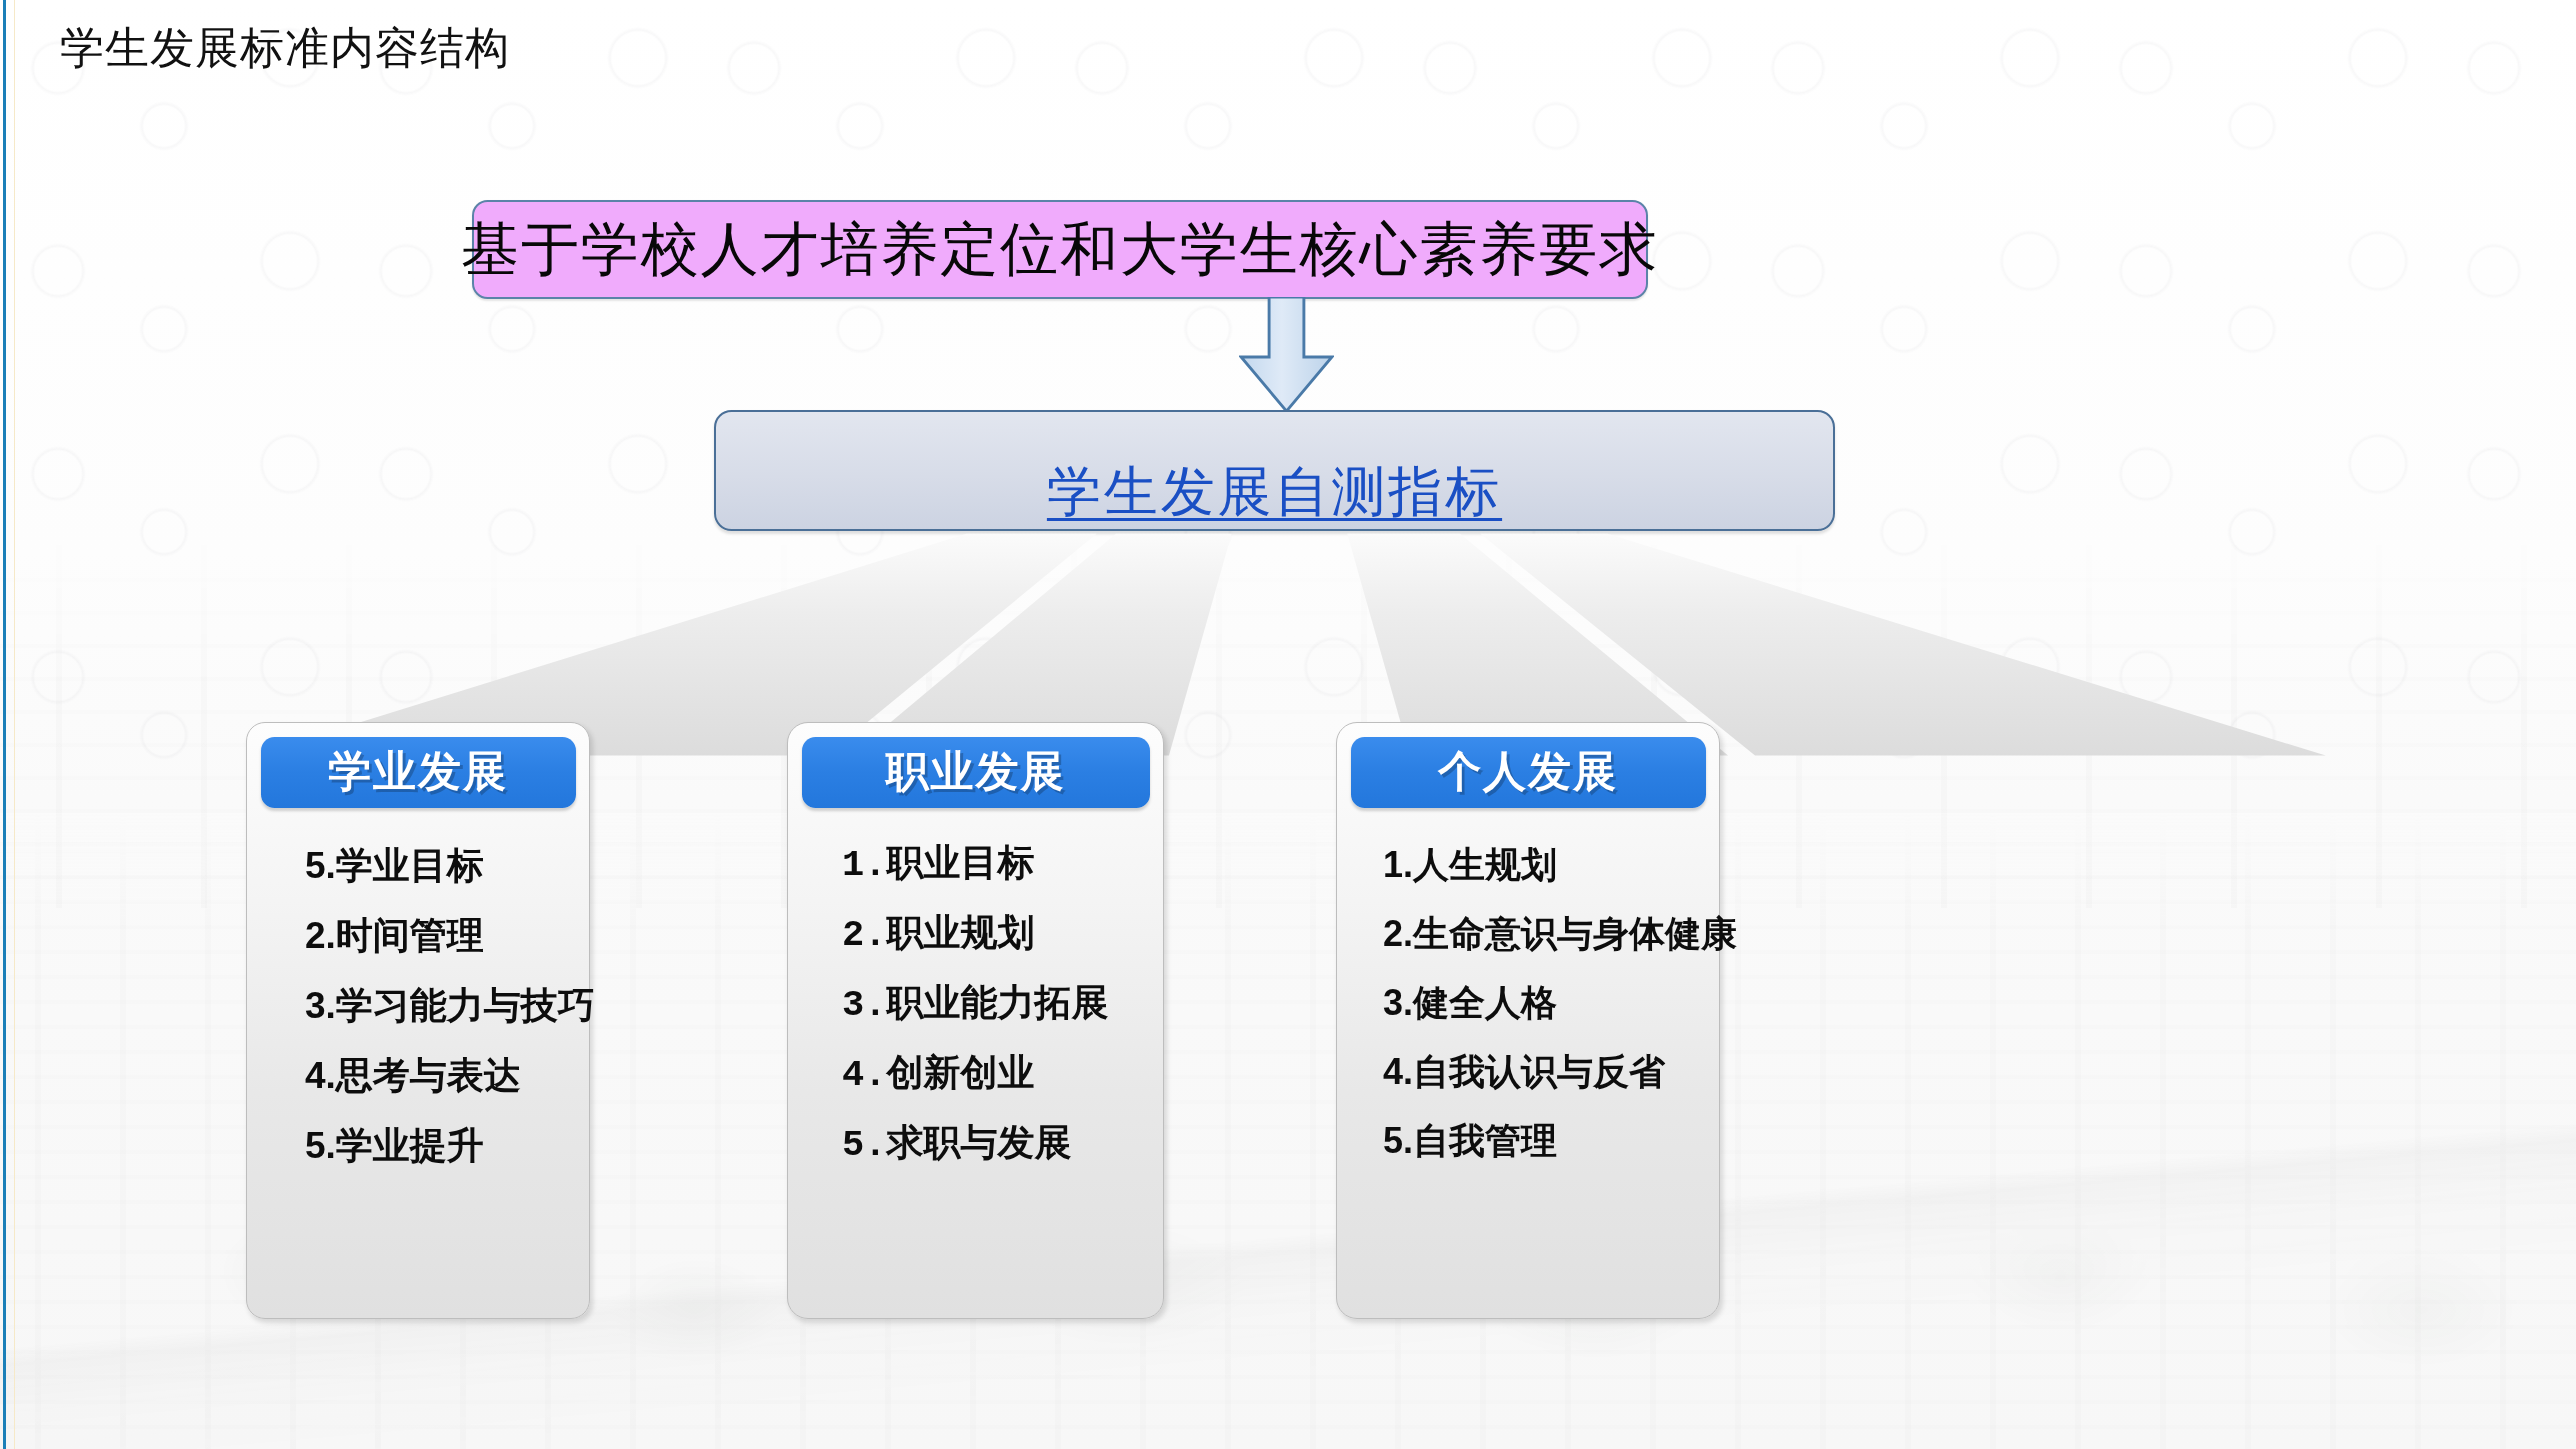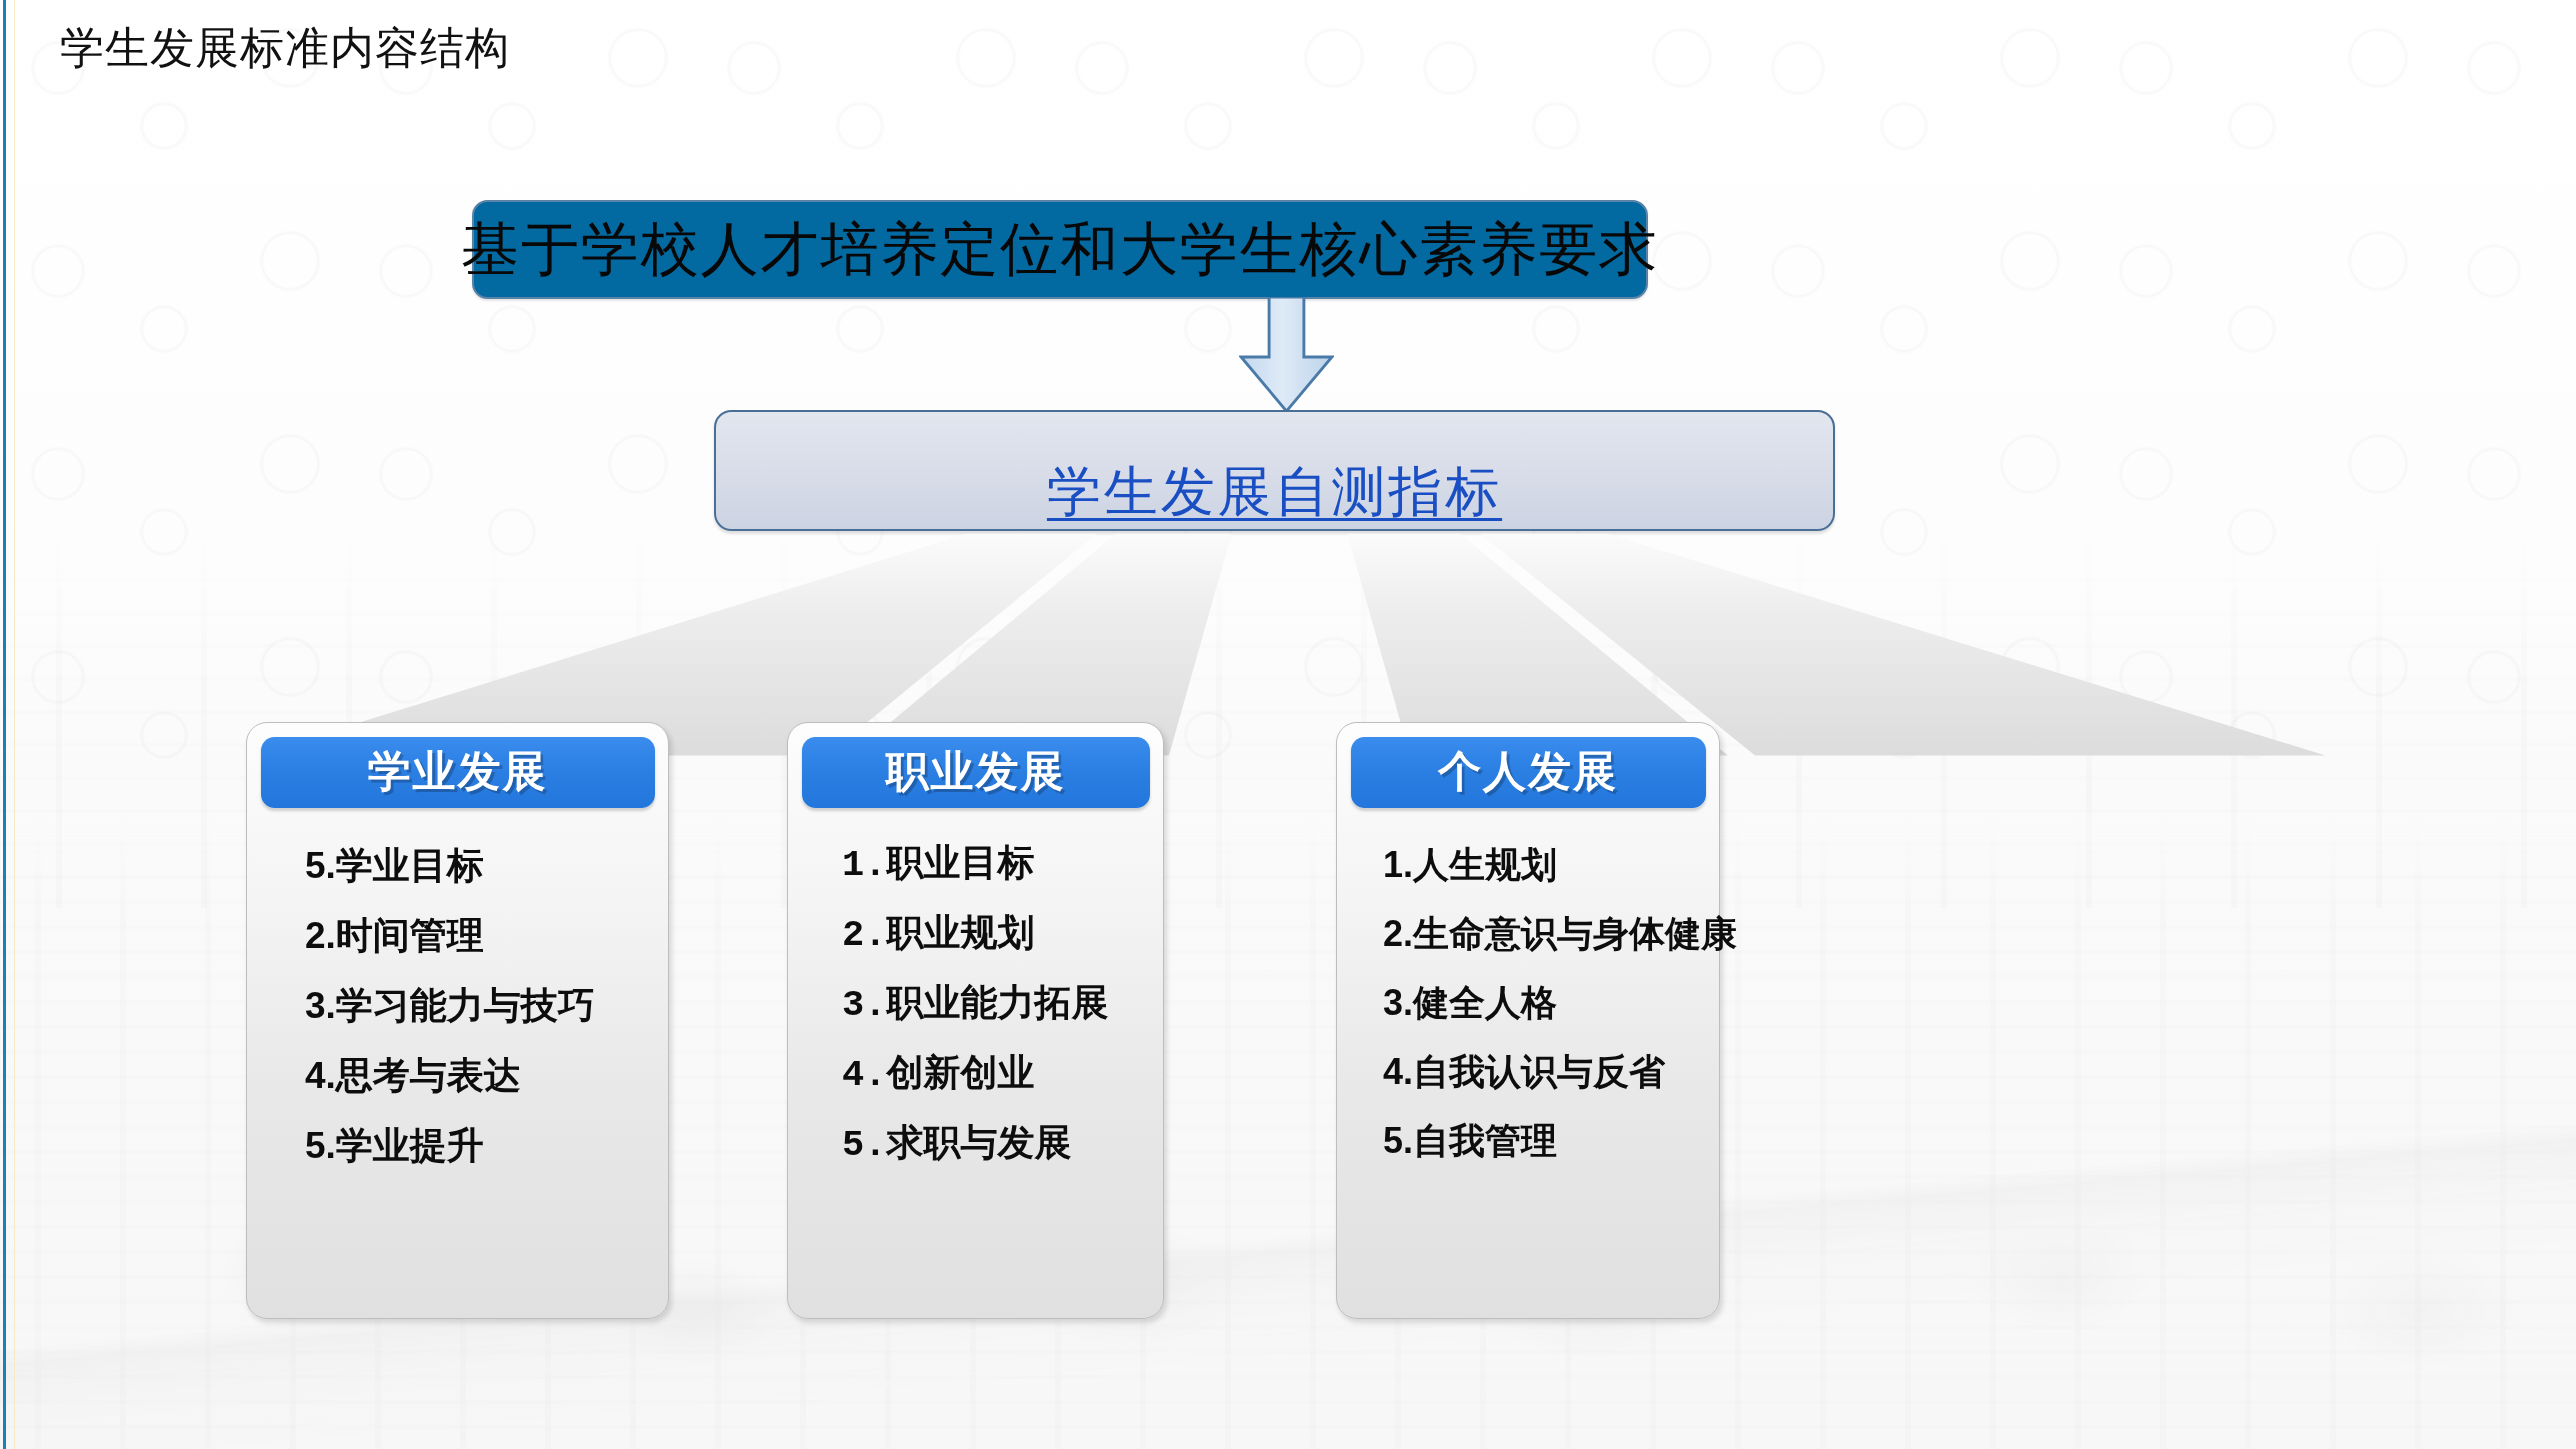--- a/index.html
+++ b/index.html
@@ -114,7 +114,7 @@
     width: 1176px;
     height: 99px;
     box-sizing: border-box;
-    background: #0369a1;
+    background: #f0abfc;
     border: 2.9px solid #5b83a8;
     border-radius: 15.5px;
     display: flex;

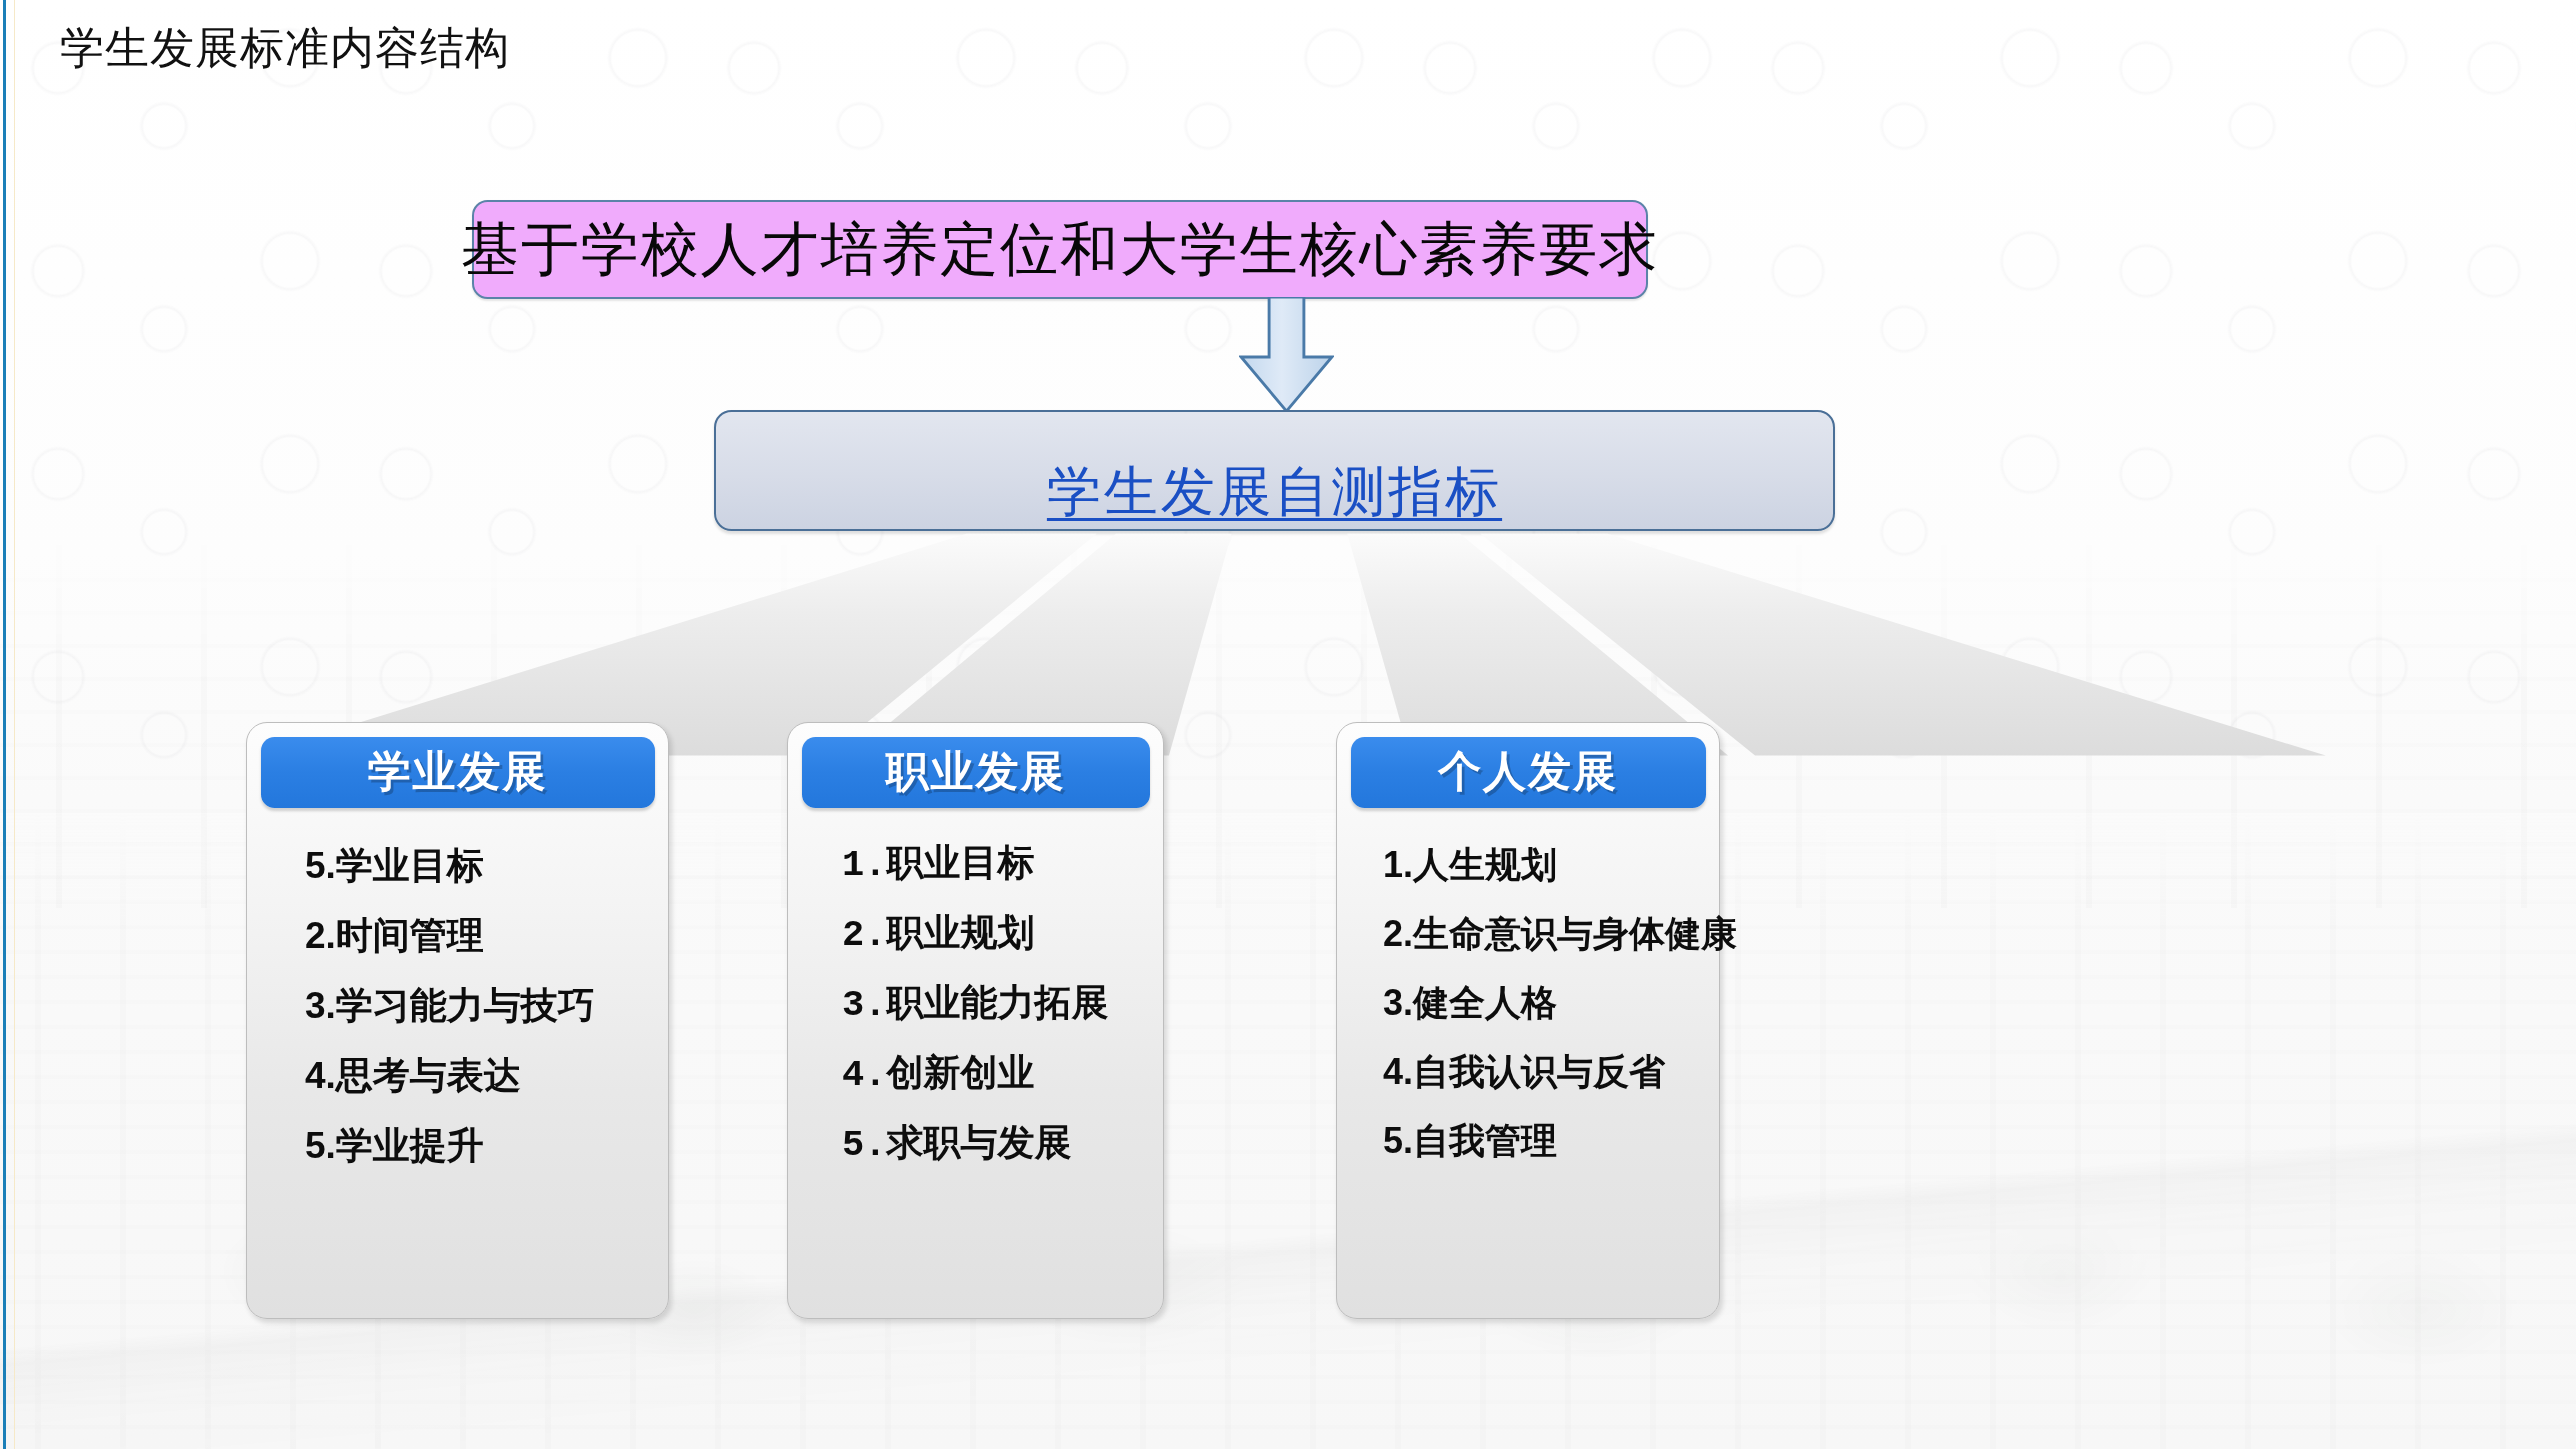--- a/index.html
+++ b/index.html
@@ -188,7 +188,7 @@
     border-radius: 21px;
     box-shadow: 2.9px 3.9px 4.8px rgba(0,0,0,0.13);
   }
-  .card.c1 { left: 246px;  width: 423px; }
+  .card.c1 { left: 246px;  width: 344px; border-radius: 19px; }
   .card.c2 { left: 787px;  width: 377px; font-family: Liberation Mono, monospace; }
   .card.c3 { left: 1336px; width: 384px; }
   .card.c4 { left: 1883px; width: 450px; }

